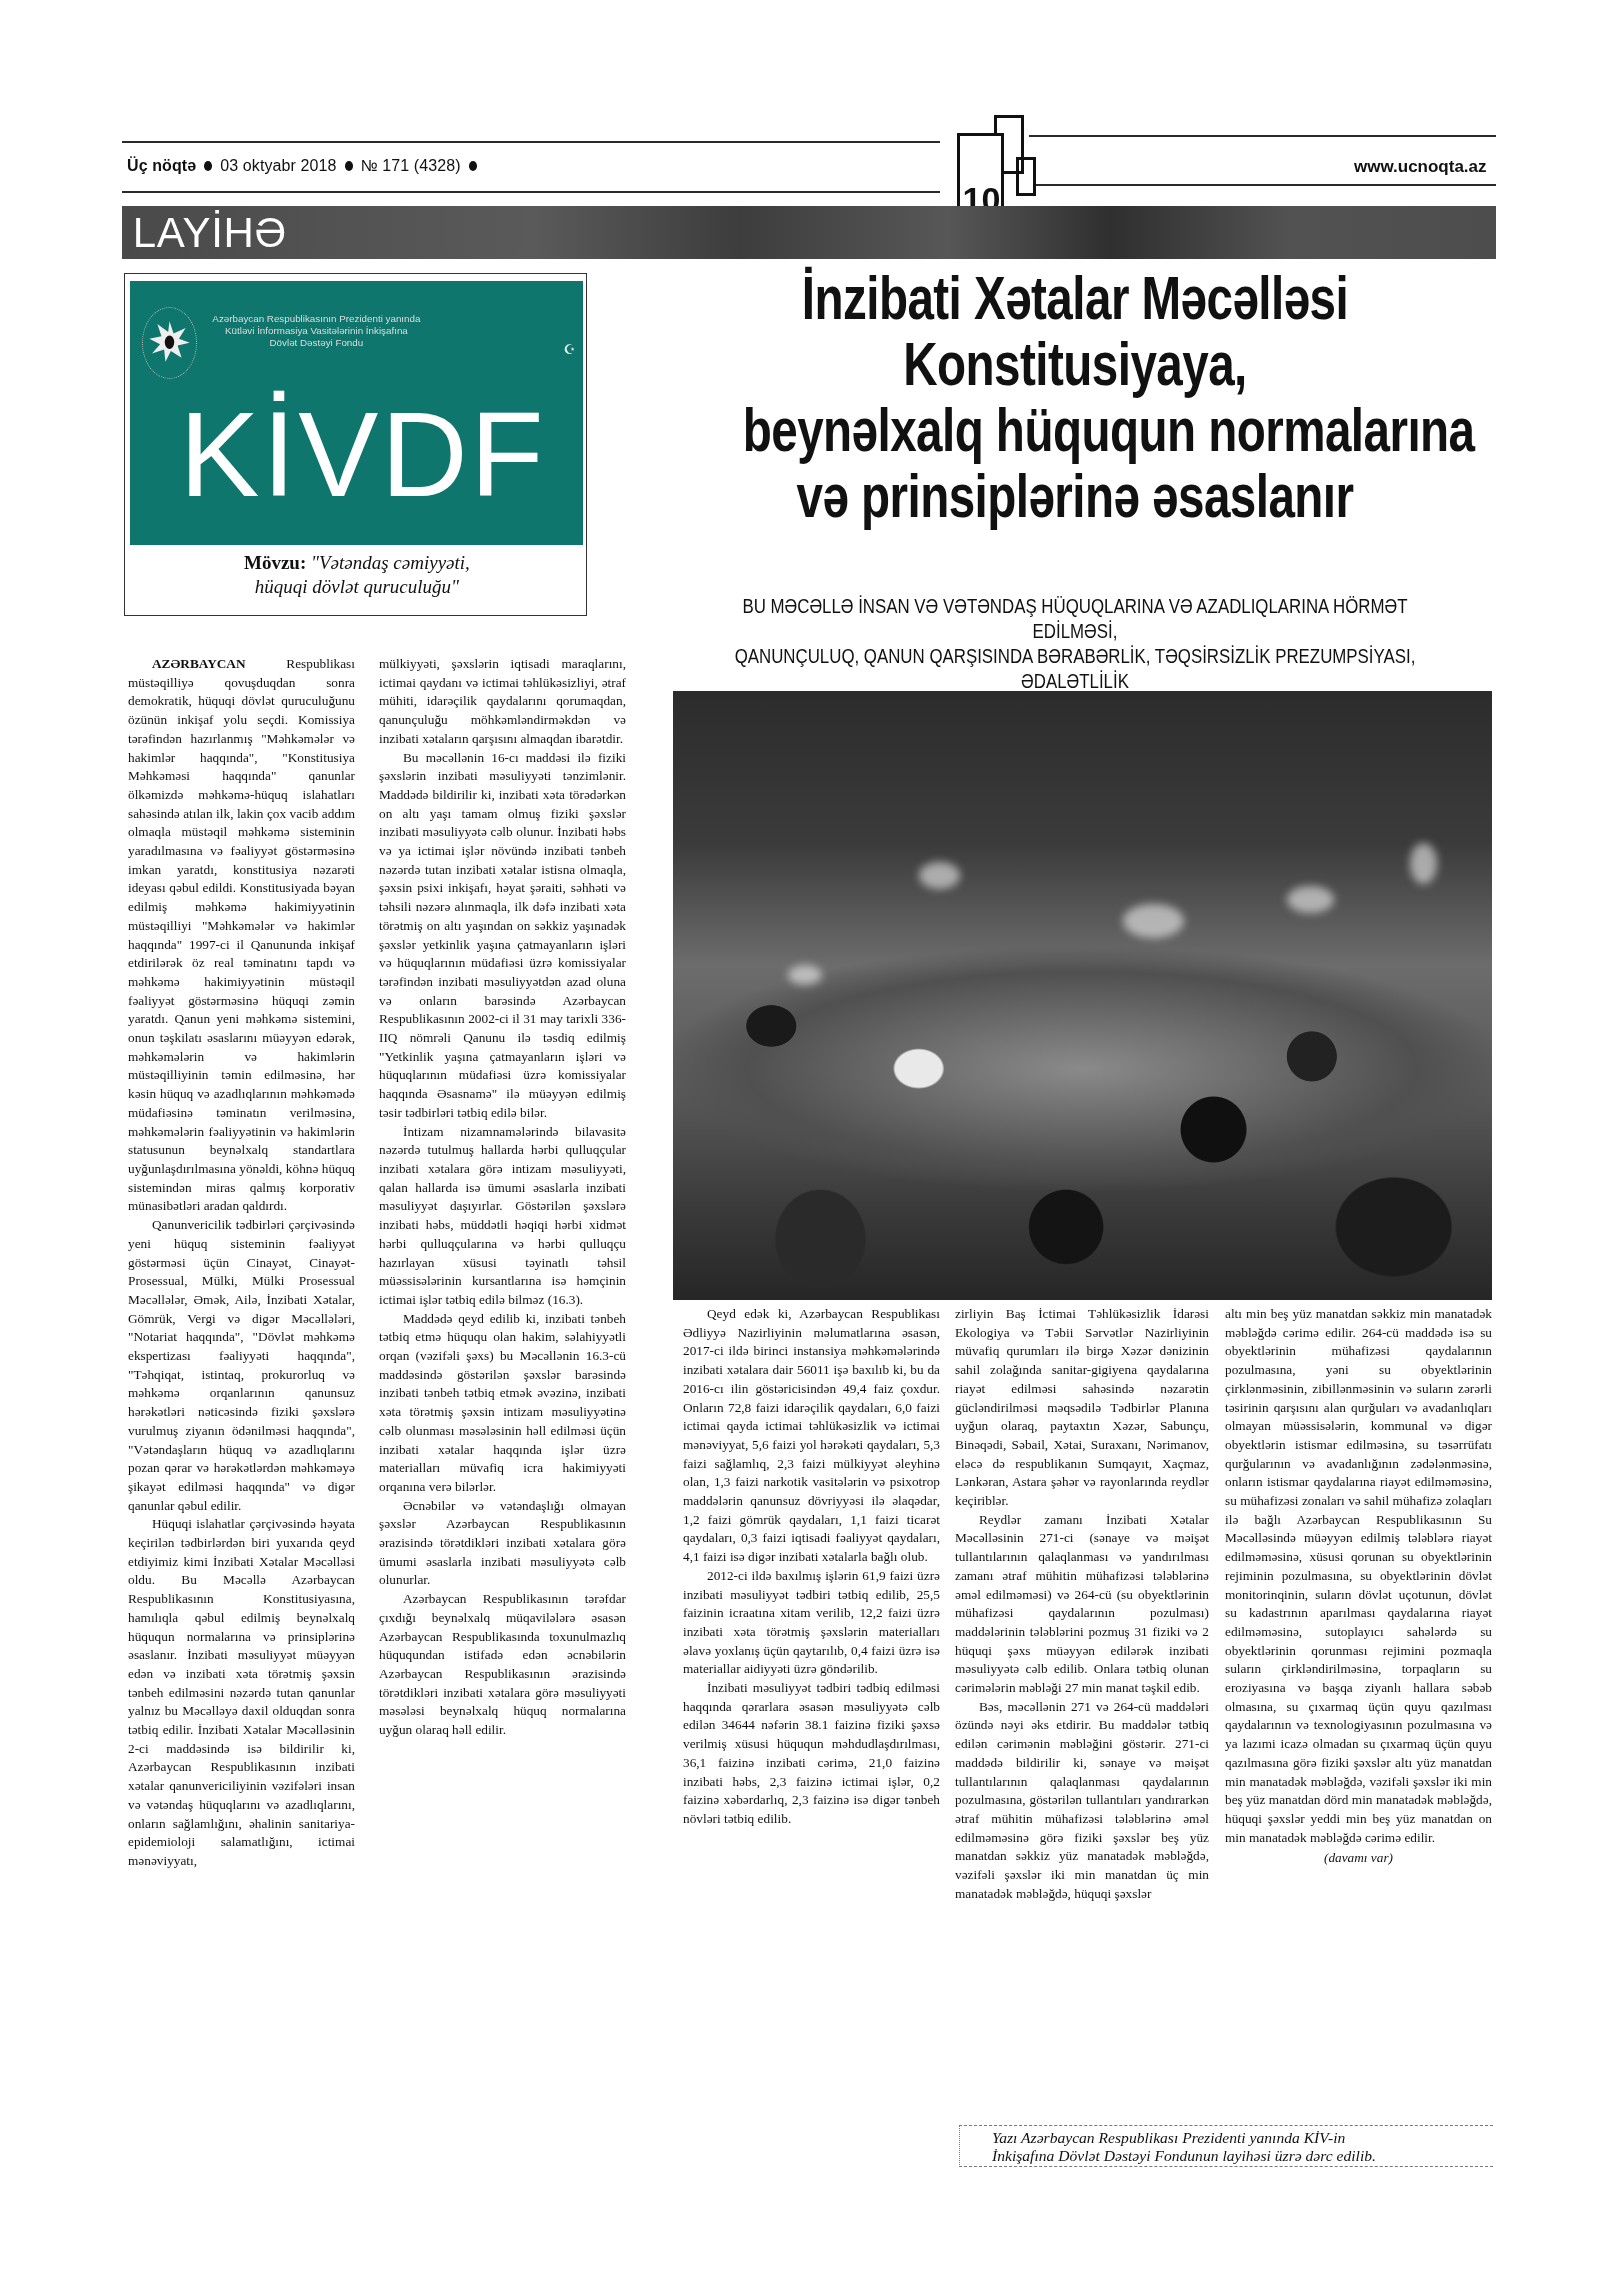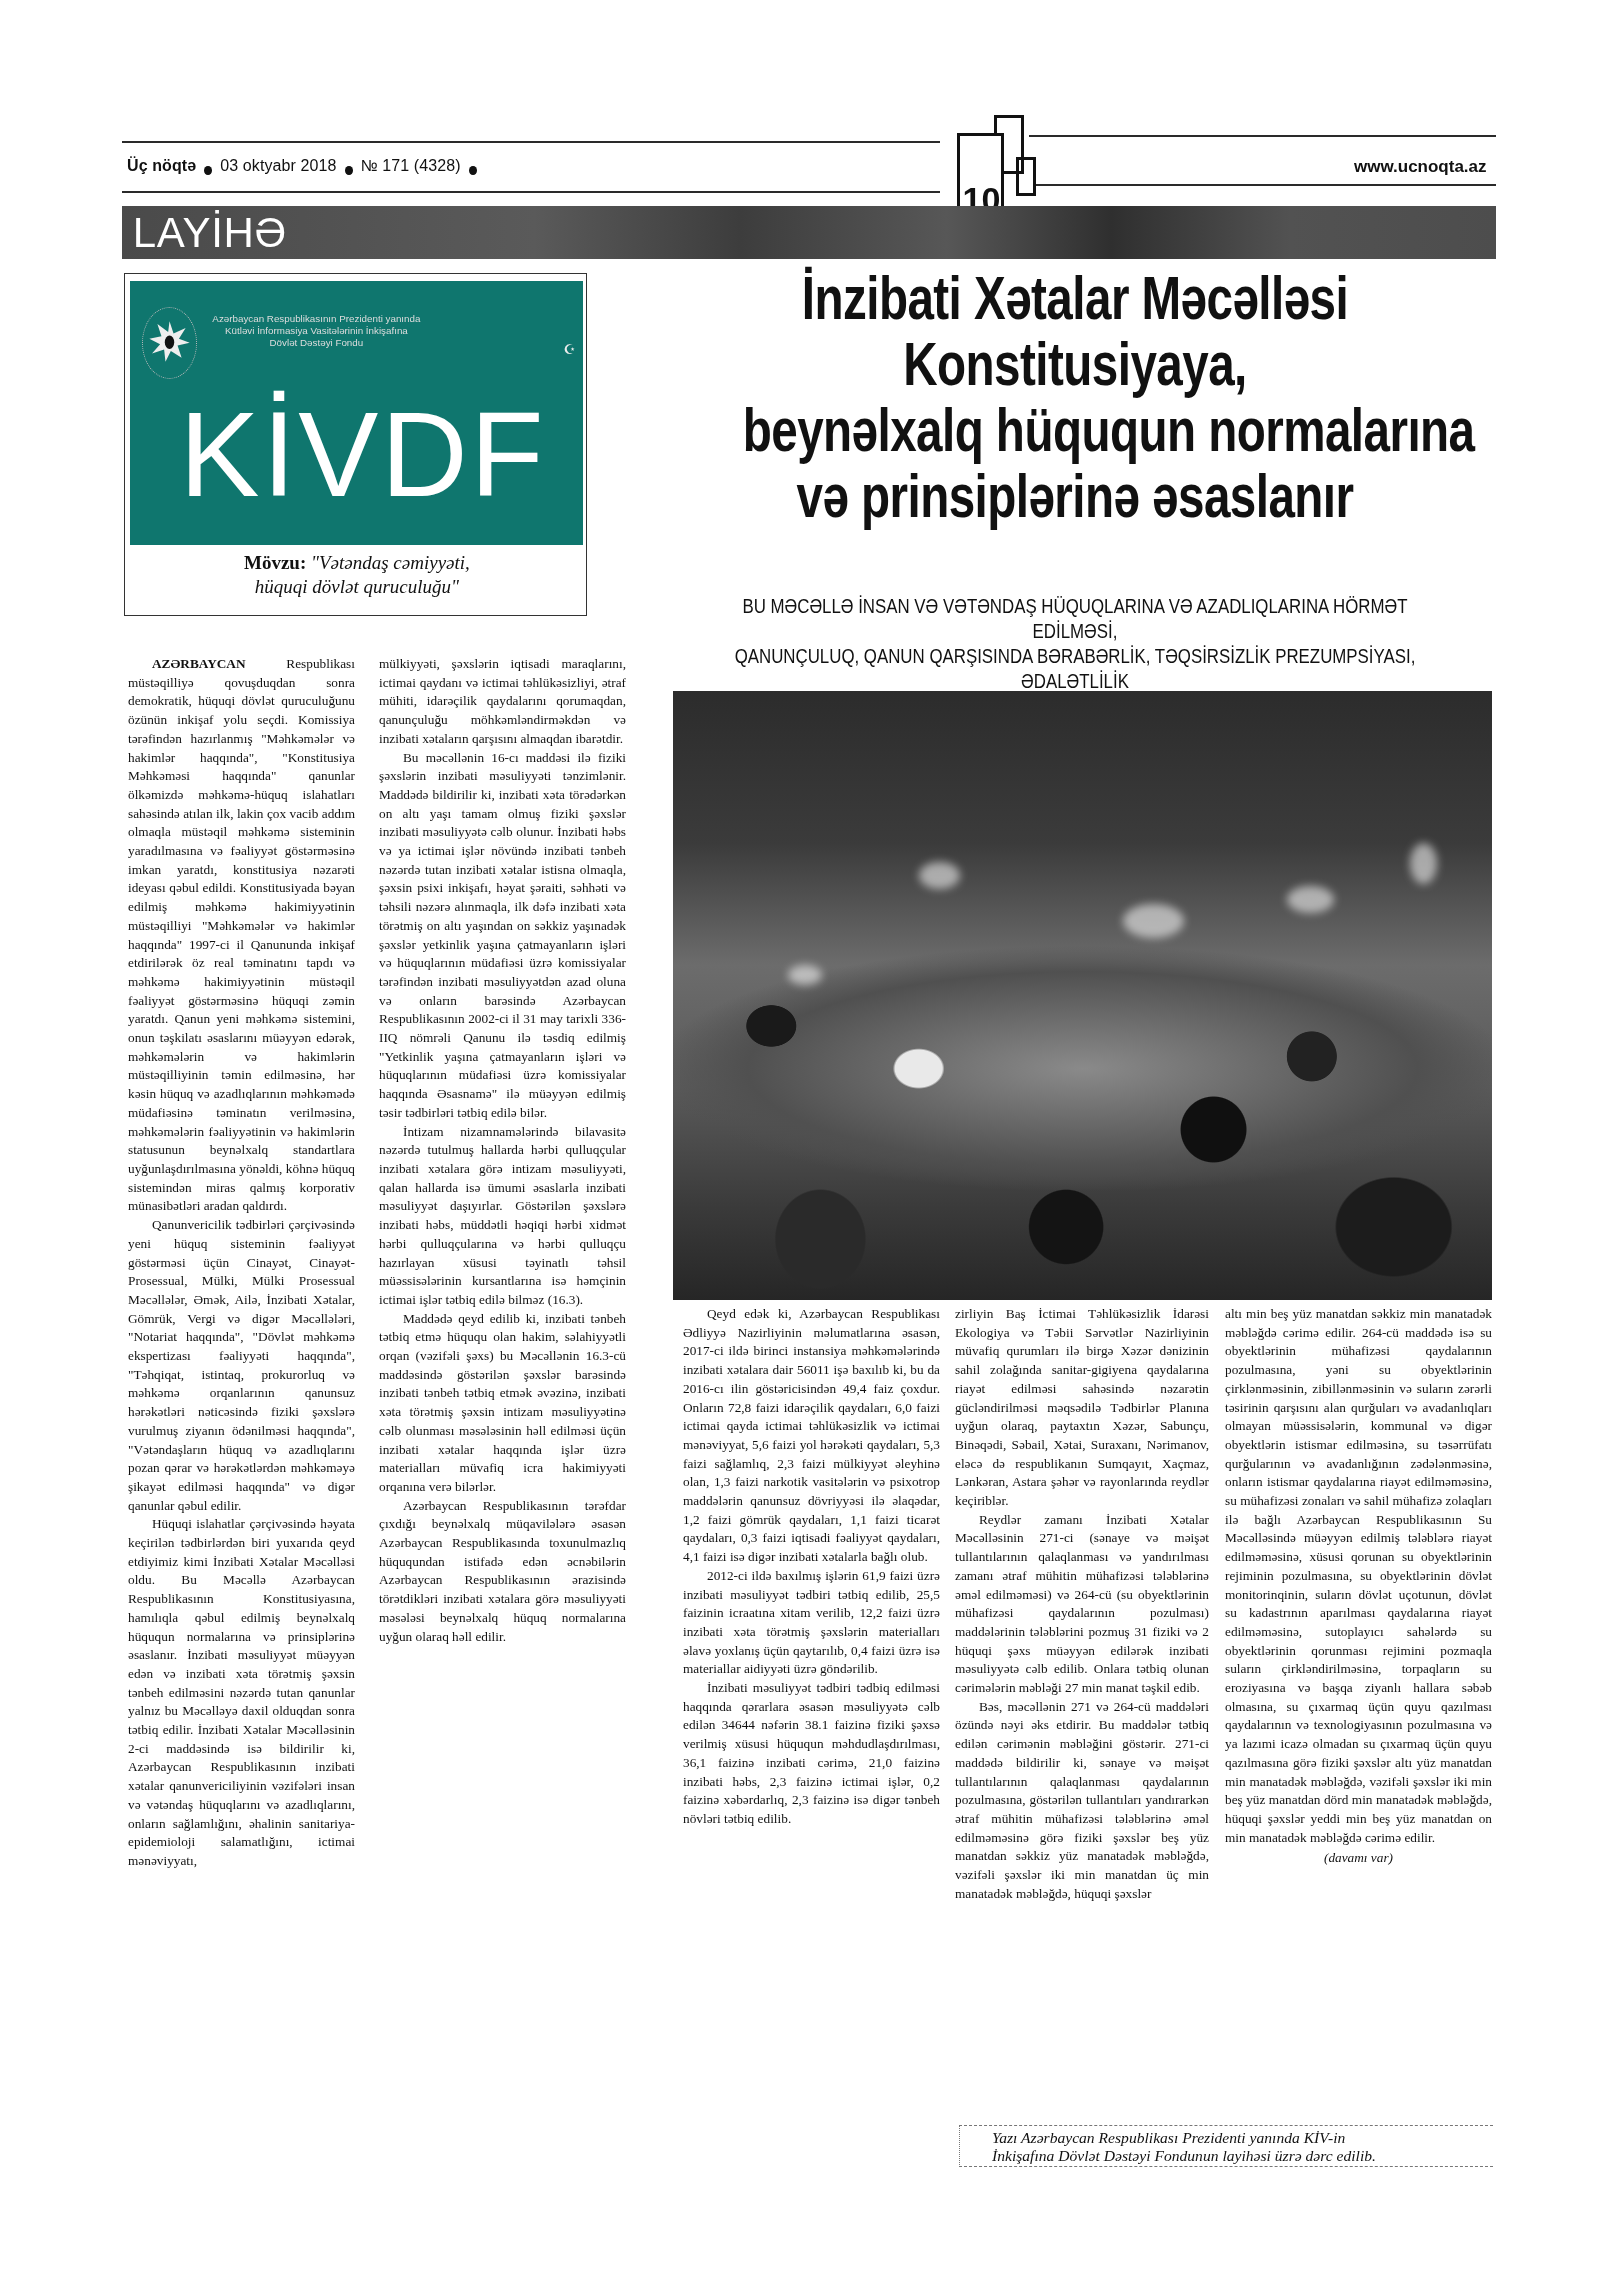--- a/index.html
+++ b/index.html
@@ -11,7 +11,7 @@
   .rule.top2 { top:135px; left:1029px; width:467px; }
   .rule.bottom { top:191px; width:818px; }
   .rule.bottom2 { top:184px; left:1036px; width:460px; }
-  .masthead { position:absolute; left:127px; top:157px; font-family:"Liberation Sans", sans-serif; font-size:15px; color:#111; display:flex; align-items:flex-end; gap:8px; letter-spacing:0.1px; }
+  .masthead { position:absolute; left:127px; top:157px; font-family:"Liberation Sans", sans-serif; font-size:15px; color:#111; display:flex; align-items:center; gap:8px; letter-spacing:0.1px; }
   .masthead .brand { font-weight:bold; font-size:16px; }
   .masthead .dot { display:inline-block; width:8px; height:9.5px; border-radius:50%; background:#111; }
   .masthead .small { font-size:16px; }

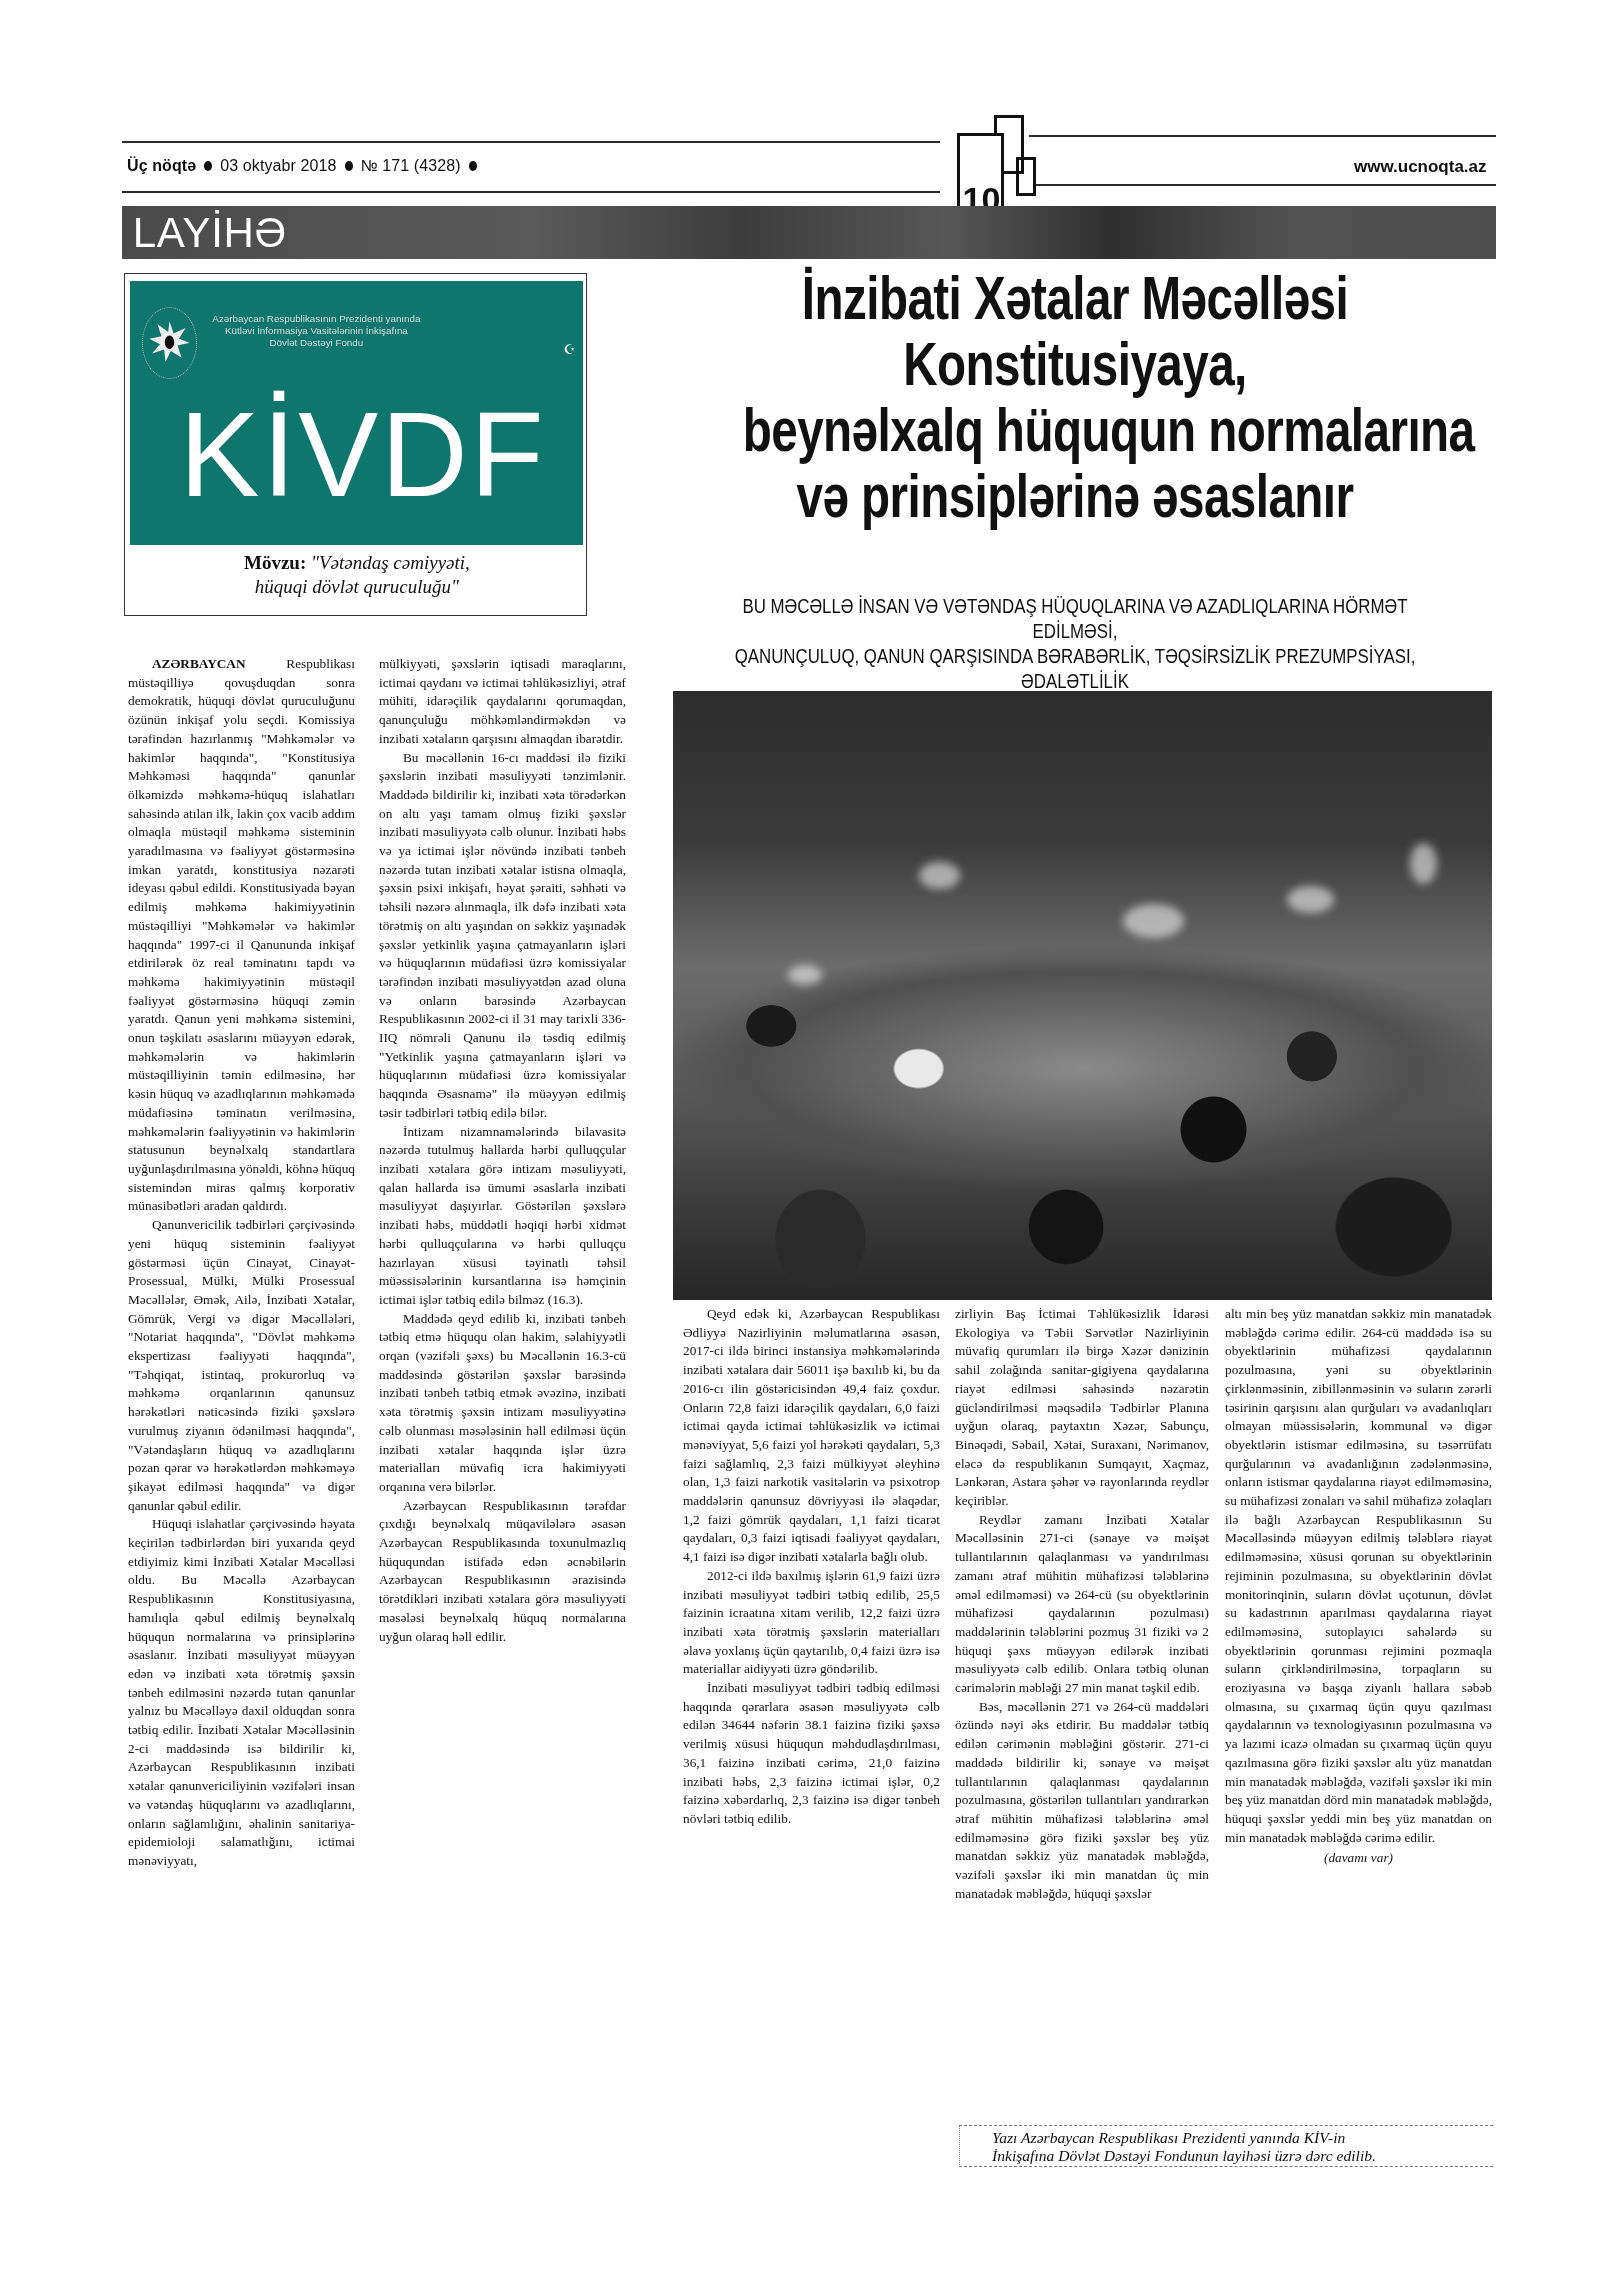--- a/index.html
+++ b/index.html
@@ -155,6 +155,7 @@
   <p>Bu məcəllənin 16-cı maddəsi ilə fiziki şəxslərin inzibati məsuliyyəti tənzimlənir. Maddədə bildirilir ki, inzibati xəta törədərkən on altı yaşı tamam olmuş fiziki şəxslər inzibati məsuliyyətə cəlb olunur. İnzibati həbs və ya ictimai işlər növündə inzibati tənbeh nəzərdə tutan inzibati xətalar istisna olmaqla, şəxsin psixi inkişafı, həyat şəraiti, səhhəti və təhsili nəzərə alınmaqla, ilk dəfə inzibati xəta törətmiş on altı yaşından on səkkiz yaşınadək şəxslər yetkinlik yaşına çatmayanların işləri və hüquqlarının müdafiəsi üzrə komissiyalar tərəfindən inzibati məsuliyyətdən azad oluna və onların barəsində Azərbaycan Respublikasının 2002-ci il 31 may tarixli 336-IIQ nömrəli Qanunu ilə təsdiq edilmiş "Yetkinlik yaşına çatmayanların işləri və hüquqlarının müdafiəsi üzrə komissiyalar haqqında Əsasnamə" ilə müəyyən edilmiş təsir tədbirləri tətbiq edilə bilər.</p>
   <p>İntizam nizamnamələrində bilavasitə nəzərdə tutulmuş hallarda hərbi qulluqçular inzibati xətalara görə intizam məsuliyyəti, qalan hallarda isə ümumi əsaslarla inzibati məsuliyyət daşıyırlar. Göstərilən şəxslərə inzibati həbs, müddətli həqiqi hərbi xidmət hərbi qulluqçularına və hərbi qulluqçu hazırlayan xüsusi təyinatlı təhsil müəssisələrinin kursantlarına isə həmçinin ictimai işlər tətbiq edilə bilməz (16.3).</p>
   <p>Maddədə qeyd edilib ki, inzibati tənbeh tətbiq etmə hüququ olan hakim, səlahiyyətli orqan (vəzifəli şəxs) bu Məcəllənin 16.3-cü maddəsində göstərilən şəxslər barəsində inzibati tənbeh tətbiq etmək əvəzinə, inzibati xəta törətmiş şəxsin intizam məsuliyyətinə cəlb olunması məsələsinin həll edilməsi üçün inzibati xətalar haqqında işlər üzrə materialları müvafiq icra hakimiyyəti orqanına verə bilərlər.</p>
+  <p>Əcnəbilər və vətəndaşlığı olmayan şəxslər Azərbaycan Respublikasının ərazisində törətdikləri inzibati xətalara görə ümumi əsaslarla inzibati məsuliyyətə cəlb olunurlar.</p>
   <p>Azərbaycan Respublikasının tərəfdar çıxdığı beynəlxalq müqavilələrə əsasən Azərbaycan Respublikasında toxunulmazlıq hüququndan istifadə edən əcnəbilərin Azərbaycan Respublikasının ərazisində törətdikləri inzibati xətalara görə məsuliyyəti məsələsi beynəlxalq hüquq normalarına uyğun olaraq həll edilir.</p>
 </div>
 

